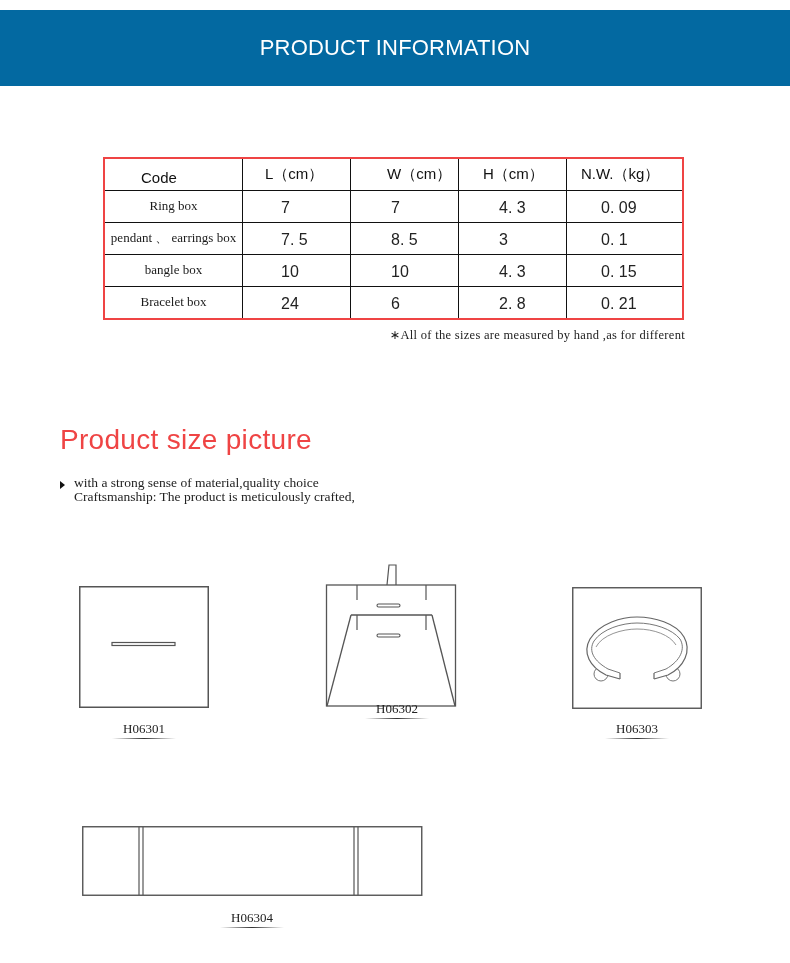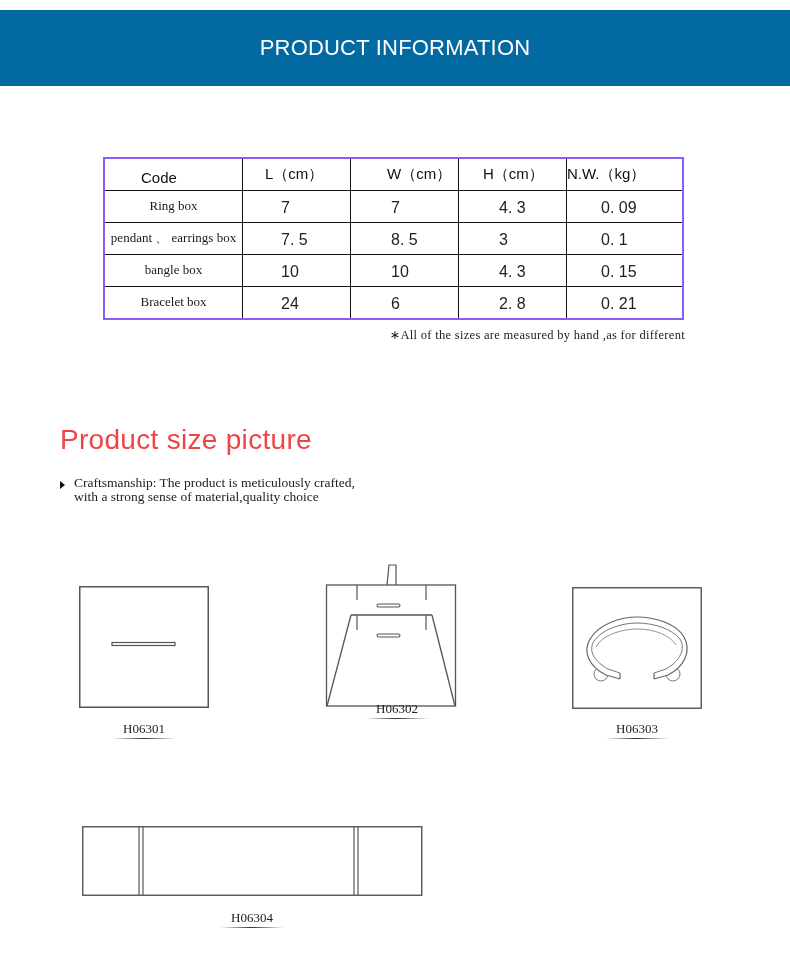--- a/index.html
+++ b/index.html
@@ -7,7 +7,7 @@
   .banner { position: absolute; left: 0; top: 10px; width: 790px; height: 76px; background: #0369a1; display: flex; align-items: center; justify-content: center; }
   .banner-title { color: #ffffff; font-family: "Liberation Sans", sans-serif; font-size: 22px; letter-spacing: 0.2px; }
 
-  table.spec { position: absolute; left: 103px; top: 157px; border-collapse: collapse; border: 2px solid #8b5cf6; }
+  table.spec { position: absolute; left: 103px; top: 157px; border-collapse: collapse; border: 2px solid #ef4444; }
   table.spec td, table.spec th { border: 1.5px solid #111; padding: 0; height: 31px; font-weight: normal; }
   table.spec th { font-family: "Liberation Sans", sans-serif; font-size: 15px; text-align: left; height: 32px; }
   table.spec td.code { font-family: "Liberation Serif", serif; font-size: 13px; text-align: center; width: 137px; color: #1a1a1a; }

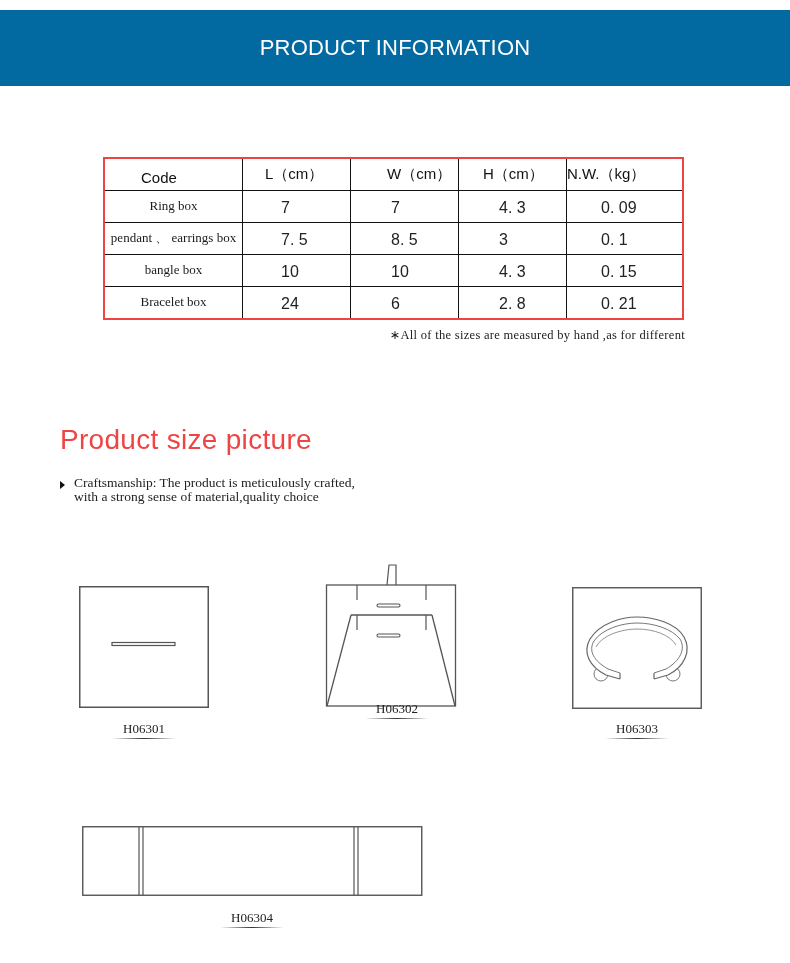--- a/index.html
+++ b/index.html
@@ -15,7 +15,7 @@
   table.spec th.l-h { width: 108px; padding-left: 22px; box-sizing: border-box; }
   table.spec th.w-h { width: 108px; padding-left: 36px; box-sizing: border-box; }
   table.spec th.h-h { width: 108px; padding-left: 24px; box-sizing: border-box; }
-  table.spec th.n-h { width: 116px; box-sizing: border-box; }
+  table.spec th.n-h { width: 116px; padding-left: 14px; box-sizing: border-box; }
   table.spec td.num { font-family: "Liberation Sans", sans-serif; font-size: 16px; color: #222; padding-top: 4px; box-sizing: border-box; }
   td.pl-l { padding-left: 38px !important; }
   td.pl-w { padding-left: 40px !important; }

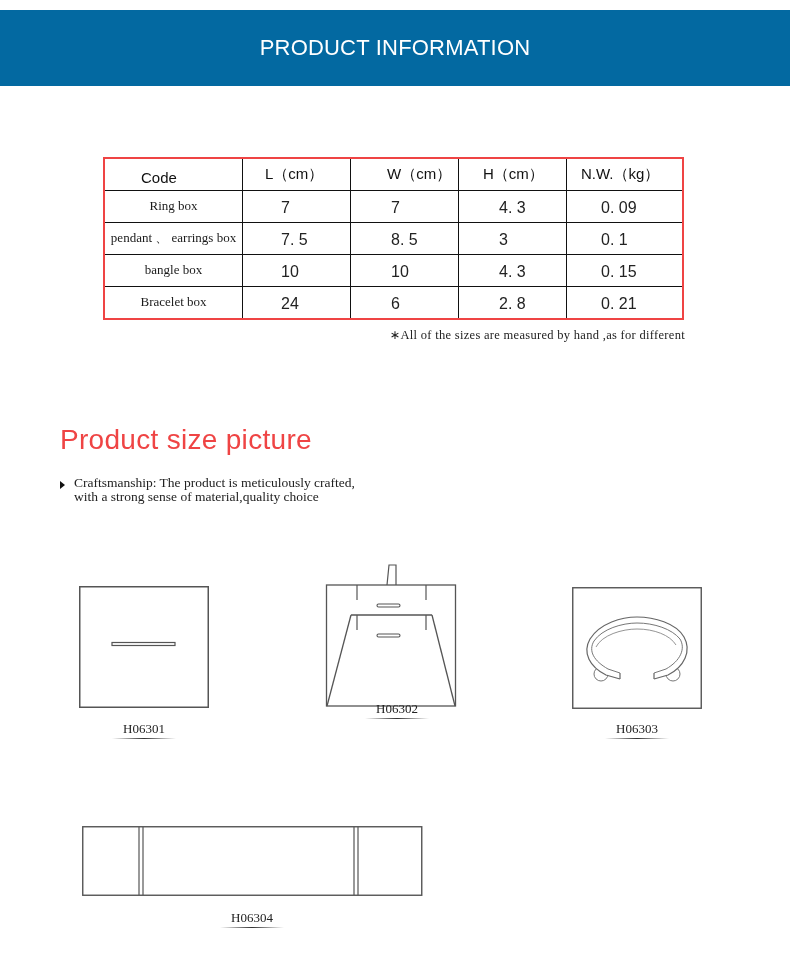--- a/index.html
+++ b/index.html
@@ -90,8 +90,8 @@
 <div class="bullet-row">
   <span class="bullet-icon"></span>
   <div class="bullet-text">
+    <div>with a strong sense of material,quality choice</div>
     <div>Craftsmanship: The product is meticulously crafted,</div>
-    <div>with a strong sense of material,quality choice</div>
   </div>
 </div>
 

